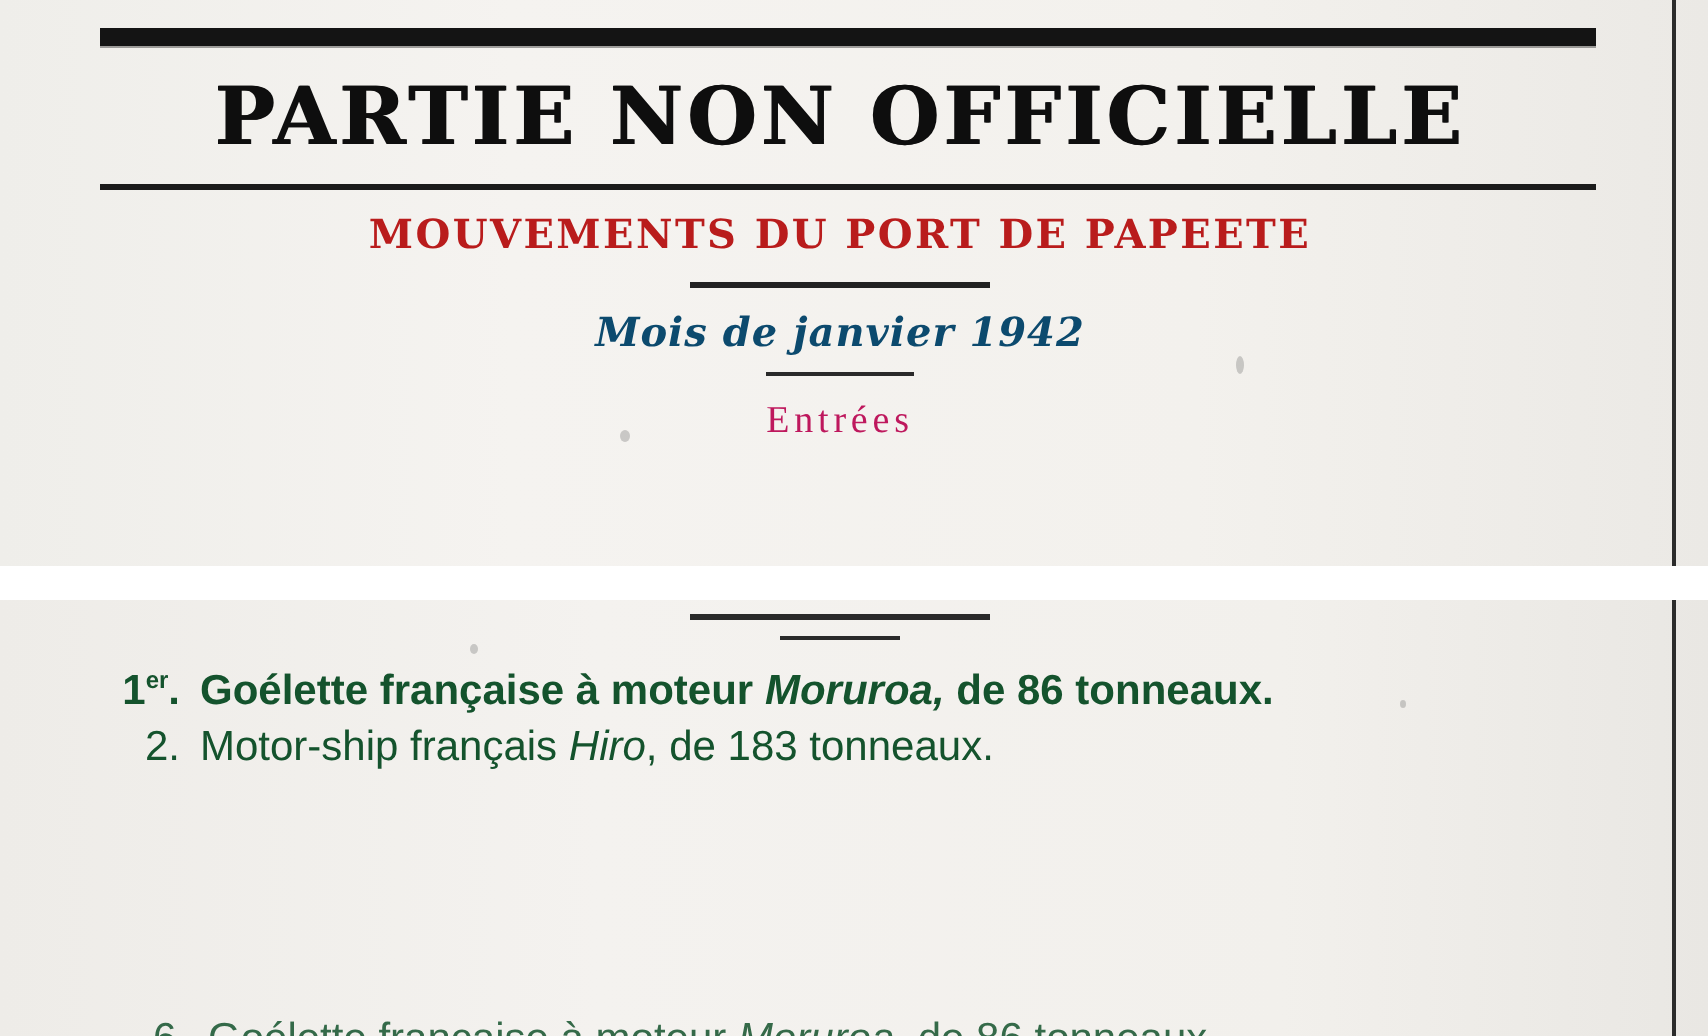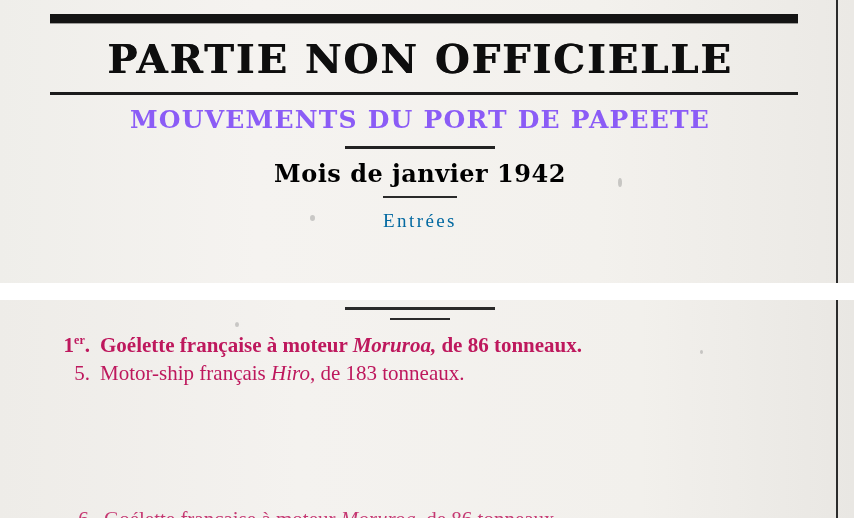--- a/index.html
+++ b/index.html
@@ -103,10 +103,10 @@
   h2.section-title {
     font-family: "DejaVu Serif", serif;
     font-weight: 700;
-    font-size: 25px;
+    font-size: 20px;
     letter-spacing: 1.2px;
     margin: 10px 0 0 0;
-    color: #8b5cf6;
+    color: #b91c1c;
   }
   h3.month-title {
     font-family: "DejaVu Serif", serif;

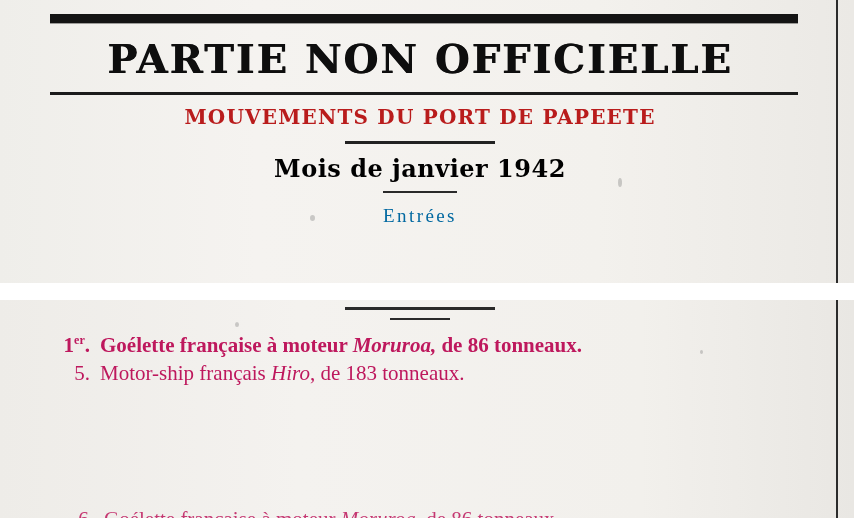--- a/index.html
+++ b/index.html
@@ -111,10 +111,11 @@
   h3.month-title {
     font-family: "DejaVu Serif", serif;
     font-weight: 700;
-    font-size: 24px;
+    font-size: 20px;
     letter-spacing: 0.5px;
     margin: 6px 0 0 0;
-    color: #000000;
+    color: #0c4a6e;
+    font-style: italic;
   }
   .smallcaps {
     font-family: "Liberation Serif", serif;

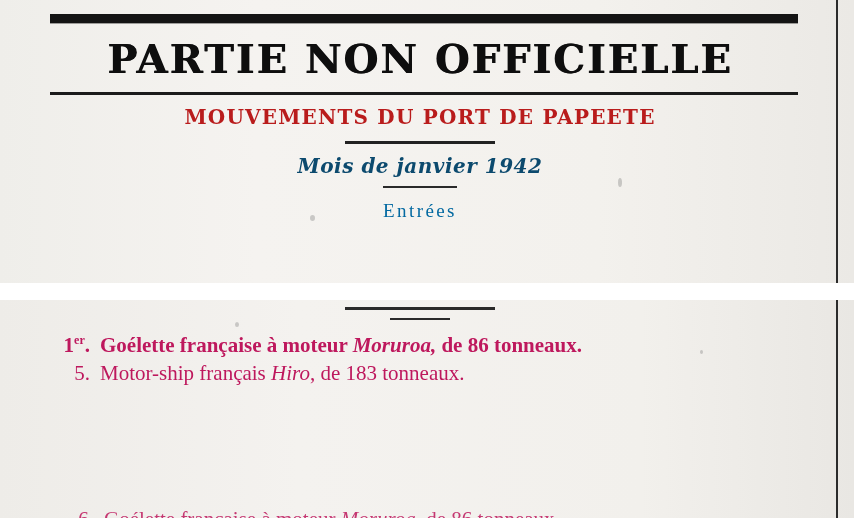--- a/index.html
+++ b/index.html
@@ -121,7 +121,7 @@
     font-family: "Liberation Serif", serif;
     font-size: 19px;
     letter-spacing: 2.4px;
-    color: #0369a1;
+    color: #be185d;
     margin: 12px 0 0 0;
   }
 

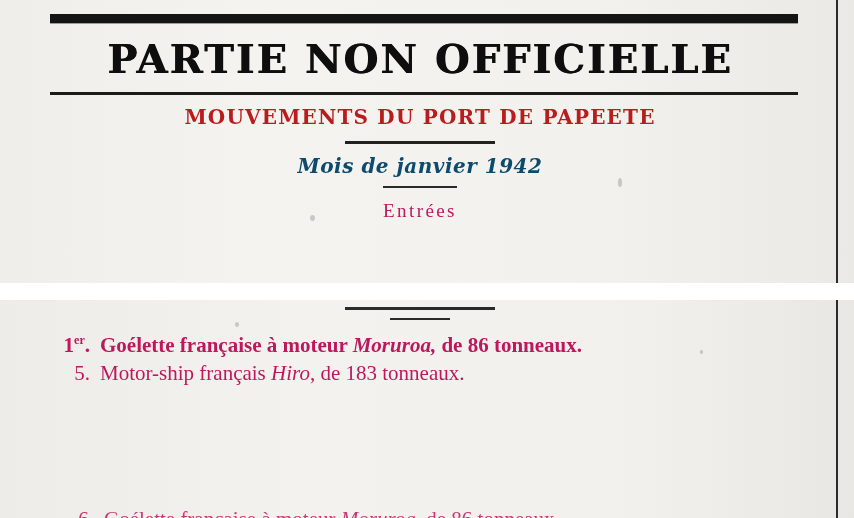--- a/index.html
+++ b/index.html
@@ -133,9 +133,9 @@
     text-align: left;
   }
   .entry {
-    font-family: Liberation Serif, serif;
+    font-family: Liberation Sans, sans-serif;
     font-size: 21px;
-    color: #be185d;
+    color: #14532d;
     line-height: 1.33;
     padding-left: 4px;
     white-space: nowrap;

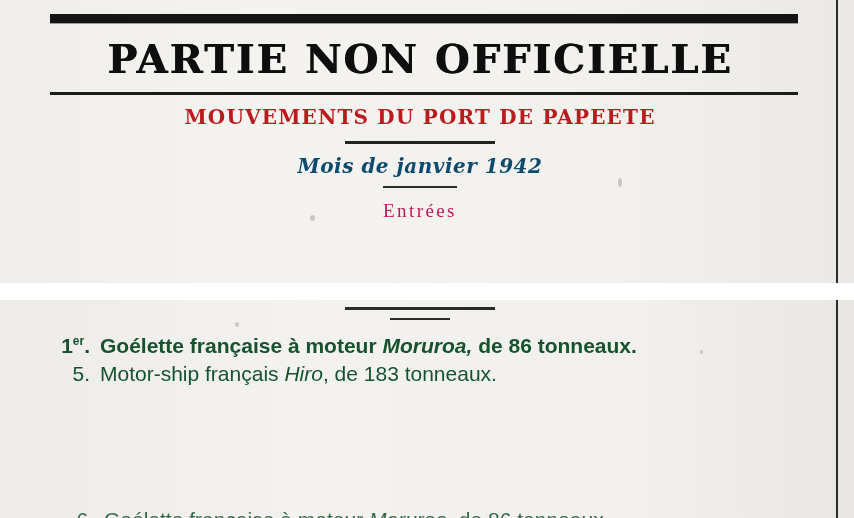--- a/index.html
+++ b/index.html
@@ -201,6 +201,9 @@
         <span class="num"><span>1</span><sup>er</sup><span>.</span></span><span>Goélette française à moteur</span> <span class="ship">Moruroa,</span> <span>de 86 tonneaux.</span>
       </li>
       <li class="entry">
+        <span class="num"><span>2</span><sup></sup><span>.</span></span><span>Motor-ship français</span> <span class="ship">Hiro</span><span>, de 183 tonneaux.</span>
+      </li>
+      <li class="entry">
         <span class="num"><span>5</span><sup></sup><span>.</span></span><span>Motor-ship français</span> <span class="ship">Hiro</span><span>, de 183 tonneaux.</span>
       </li>
     </ul>

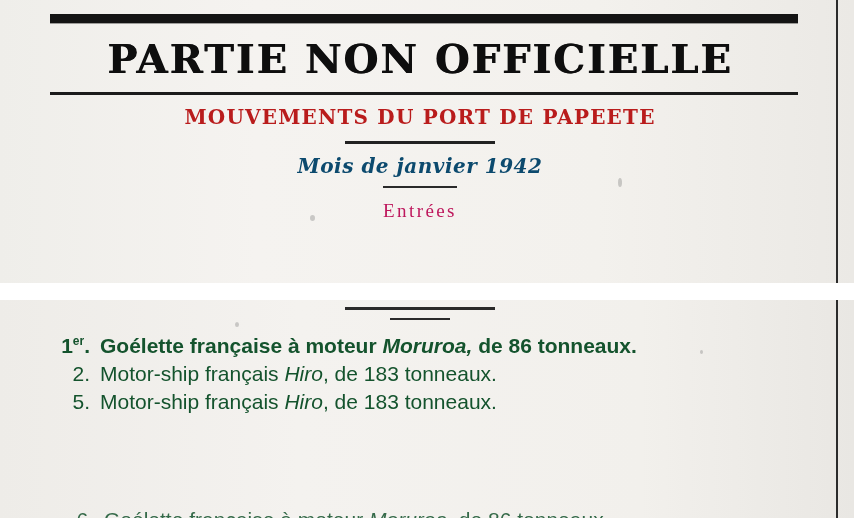--- a/index.html
+++ b/index.html
@@ -203,9 +203,6 @@
       <li class="entry">
         <span class="num"><span>2</span><sup></sup><span>.</span></span><span>Motor-ship français</span> <span class="ship">Hiro</span><span>, de 183 tonneaux.</span>
       </li>
-      <li class="entry">
-        <span class="num"><span>5</span><sup></sup><span>.</span></span><span>Motor-ship français</span> <span class="ship">Hiro</span><span>, de 183 tonneaux.</span>
-      </li>
     </ul>
   </div>
 

